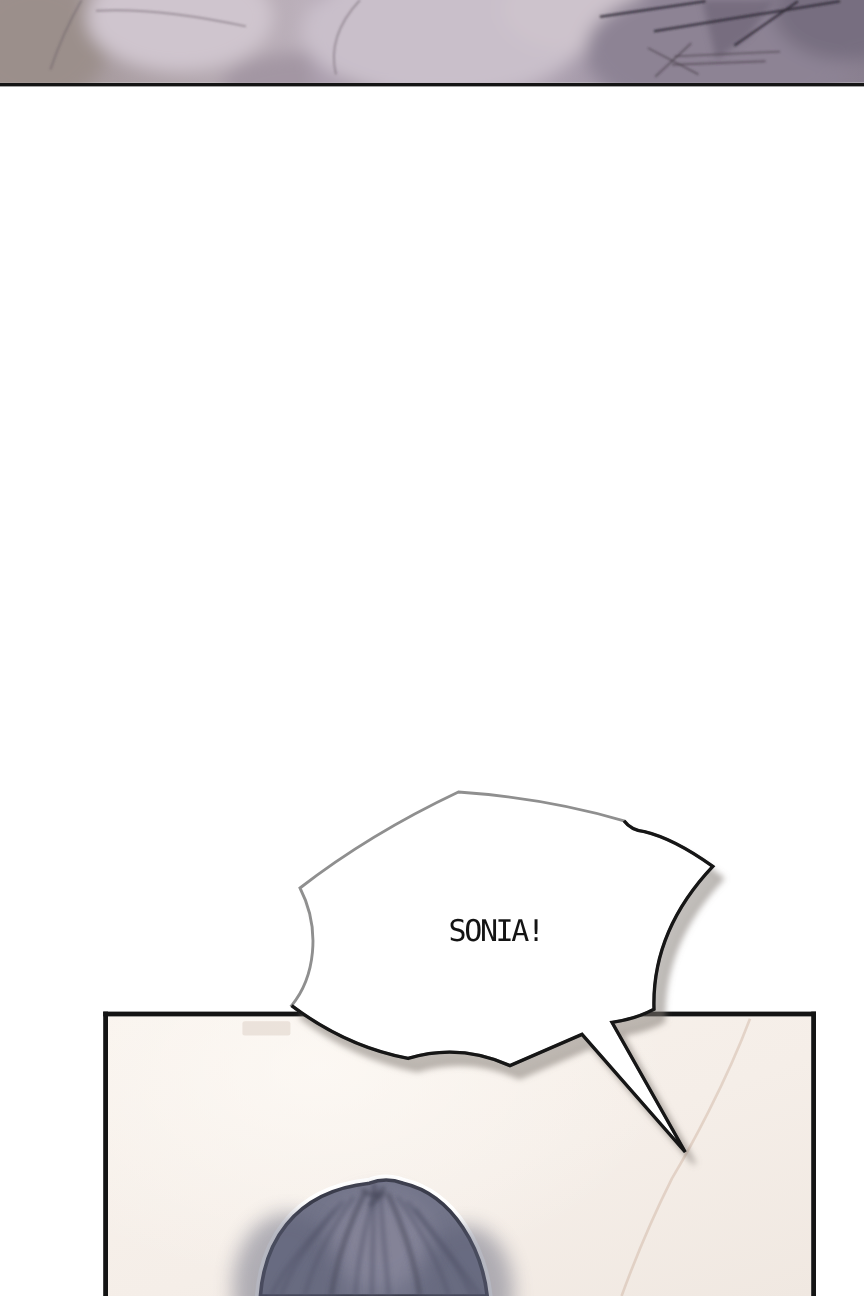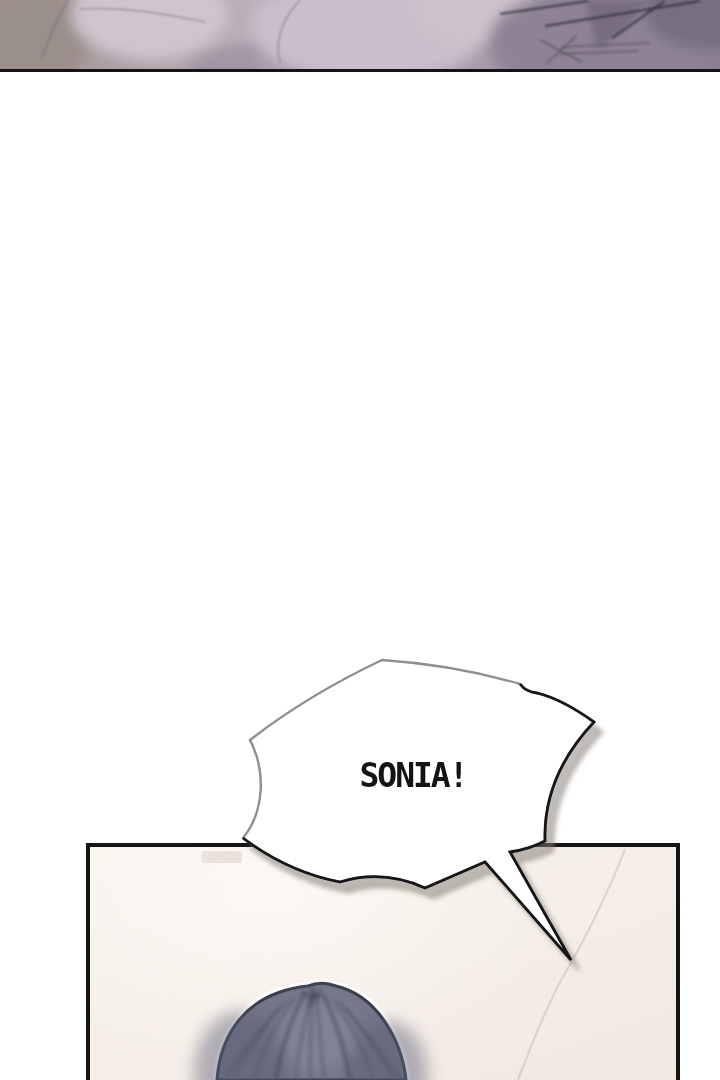--- a/index.html
+++ b/index.html
@@ -32,7 +32,7 @@
     position:absolute;left:333px;top:762px;width:160px;height:28px;z-index:6;
     text-align:center;line-height:28px;
     font-family:"DejaVu Sans Mono","Liberation Mono",monospace;
-    font-weight:bold;font-size:33px;letter-spacing:-2px;color:#141414;
+    font-weight:normal;font-size:25px;letter-spacing:-2px;color:#141414;
   }
 </style>
 </head>

